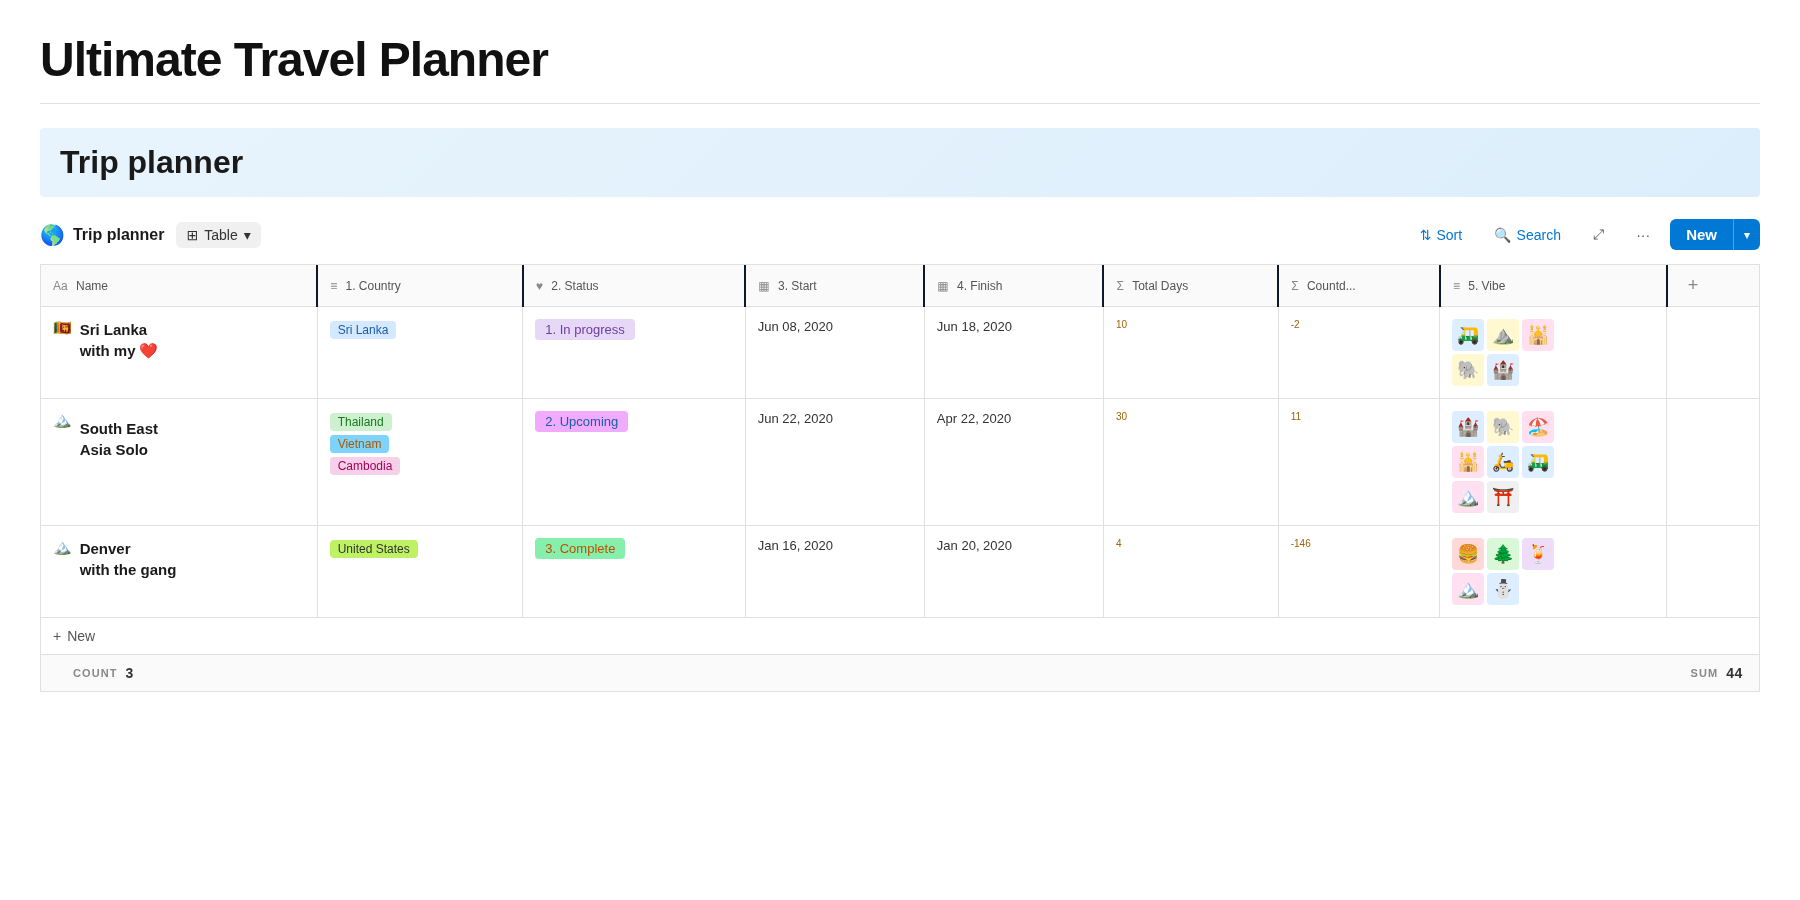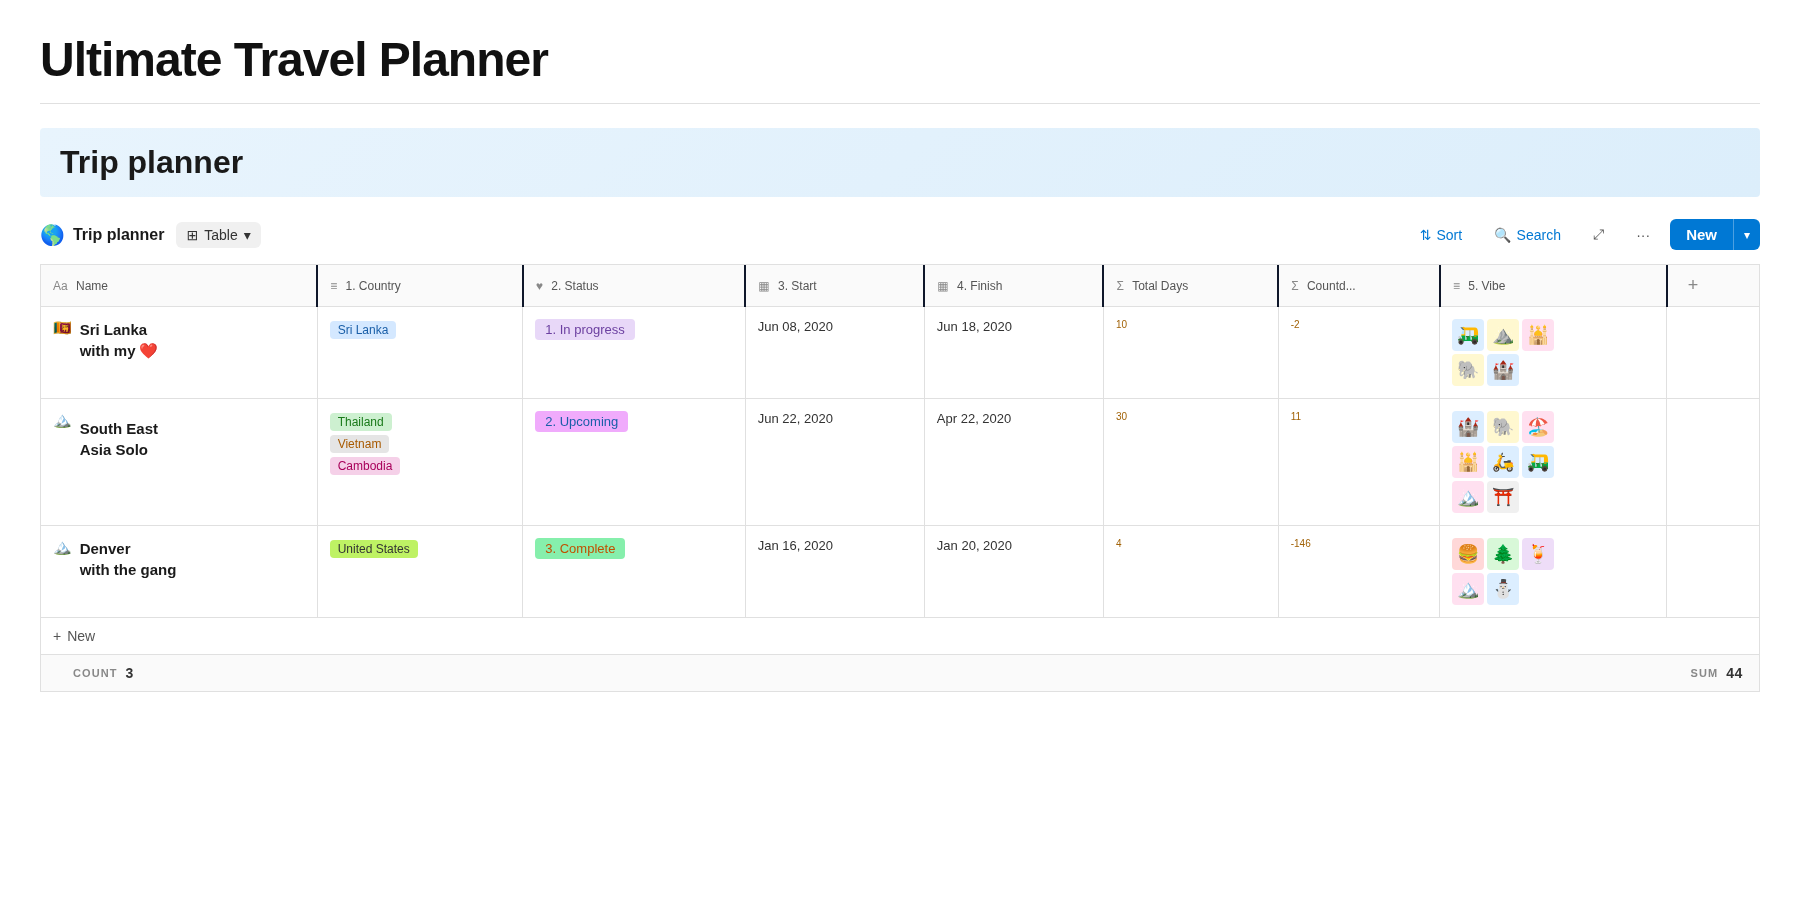--- a/index.html
+++ b/index.html
@@ -213,7 +213,7 @@
 
     .tag-sri-lanka { background: #d4e8ff; color: #1a5fa8; }
     .tag-thailand { background: #cdf0d0; color: #1a7a1a; }
-    .tag-vietnam { background: #e5e5e5; color: #a85a00; }
+    .tag-vietnam { background: #7dd3fc; color: #a85a00; }
     .tag-cambodia { background: #f5d0e8; color: #a8005a; }
     .tag-us { background: #bef264; color: #333; }
 

